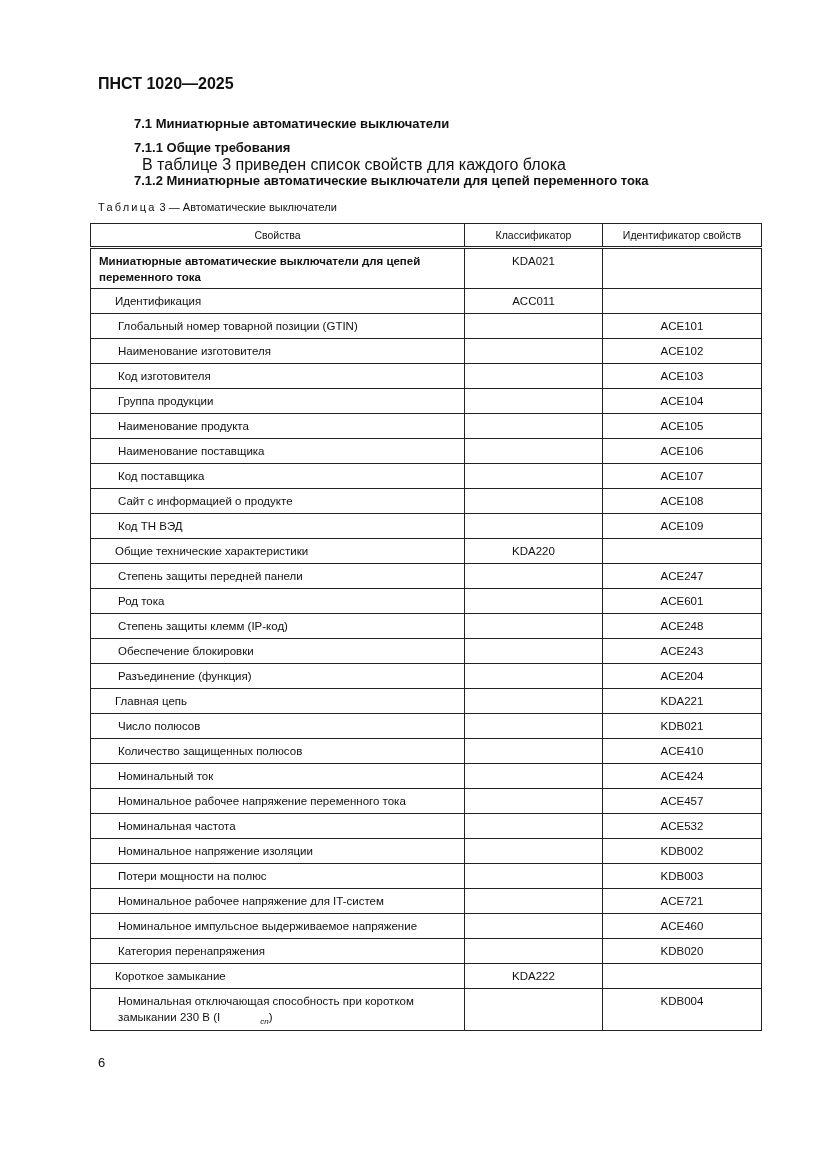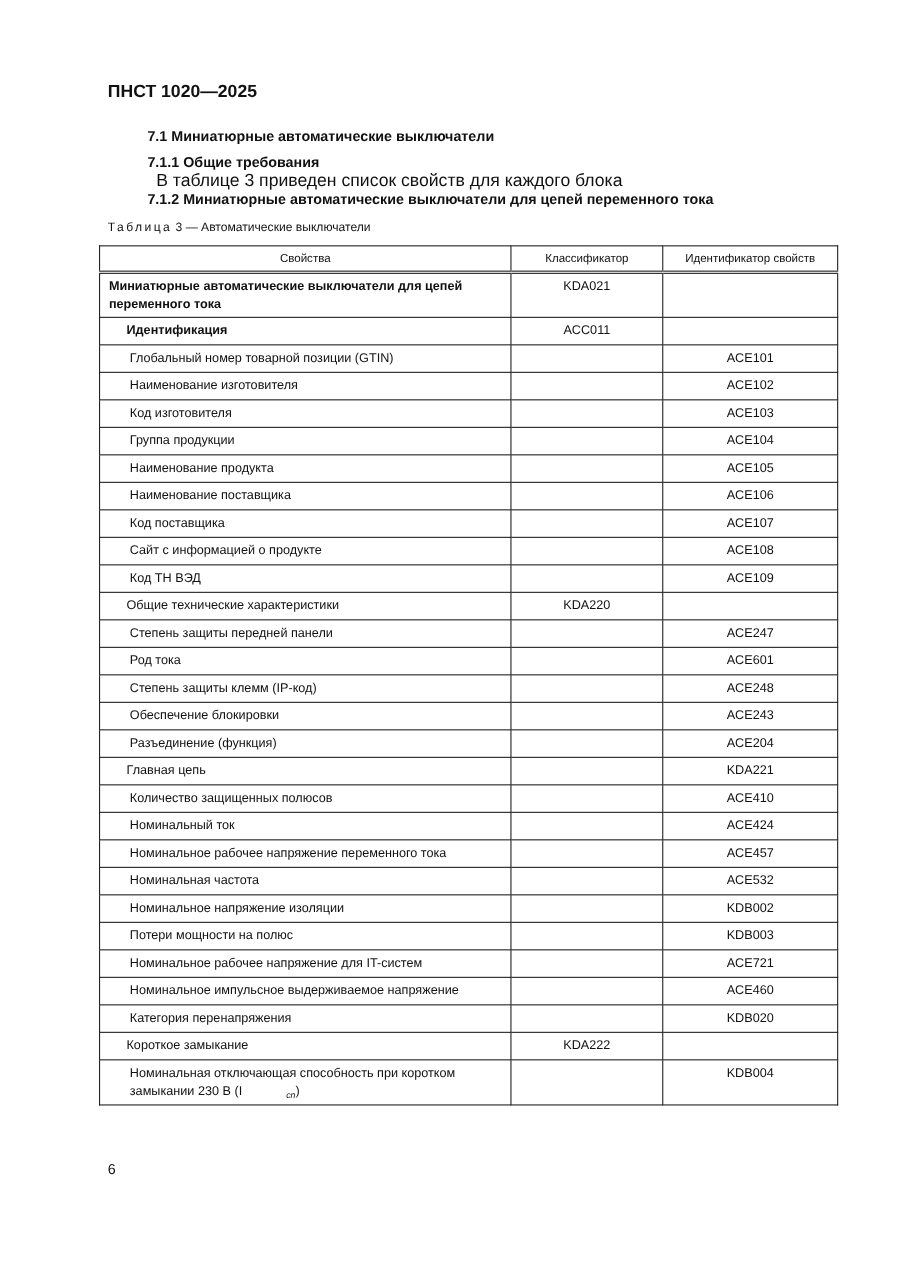--- a/index.html
+++ b/index.html
@@ -21,7 +21,7 @@
     td { height: 24px; line-height: 24px; }
     td.c2, td.c3 { text-align: center; }
     td.l0 { padding-left: 8px; font-weight: bold; line-height: 16px; padding-top: 4px; height: 35px; }
-    td.l1 { padding-left: 24px; font-weight: bold; }
+    td.l1 { padding-left: 24px; font-weight: normal; }
     td.l1b { padding-left: 24px; font-weight: normal; }
     td.l2 { padding-left: 27px; }
     td.multi { line-height: 16px; padding-top: 4px; height: 34px; }

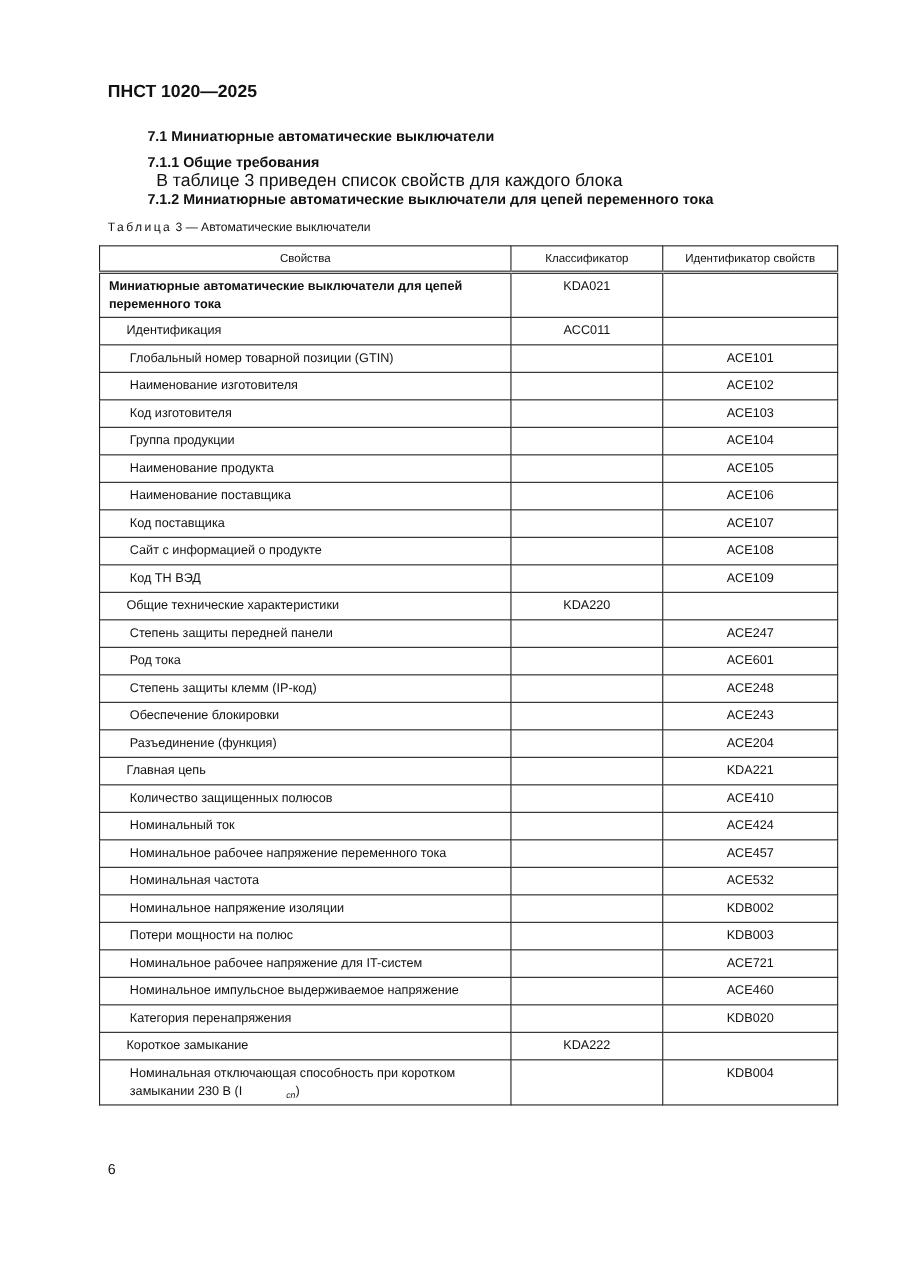--- a/index.html
+++ b/index.html
@@ -145,6 +145,11 @@
         <td class="c3">KDA221</td>
       </tr>
       <tr>
+        <td class="l2"><span>Число полюсов</span></td>
+        <td class="c2"></td>
+        <td class="c3">KDB021</td>
+      </tr>
+      <tr>
         <td class="l2"><span>Количество защищенных полюсов</span></td>
         <td class="c2"></td>
         <td class="c3">ACE410</td>

